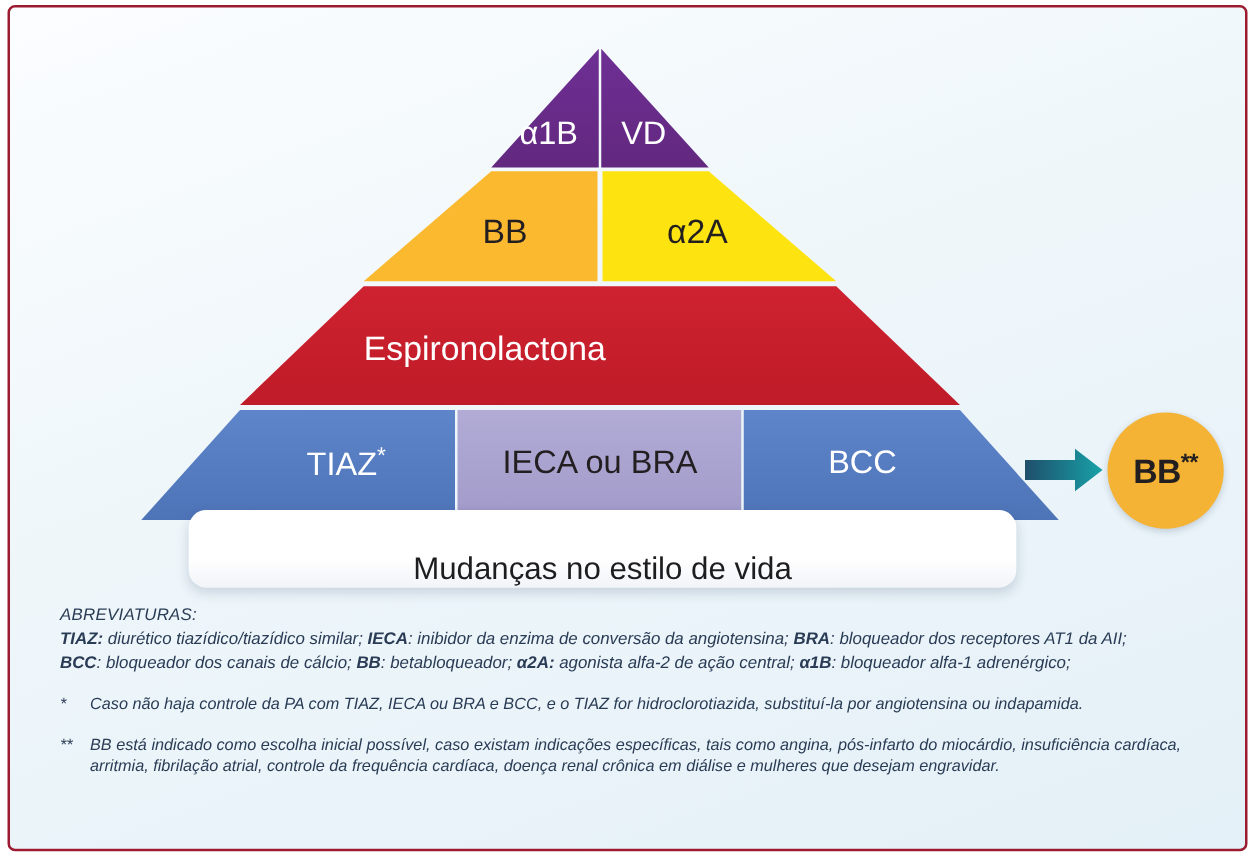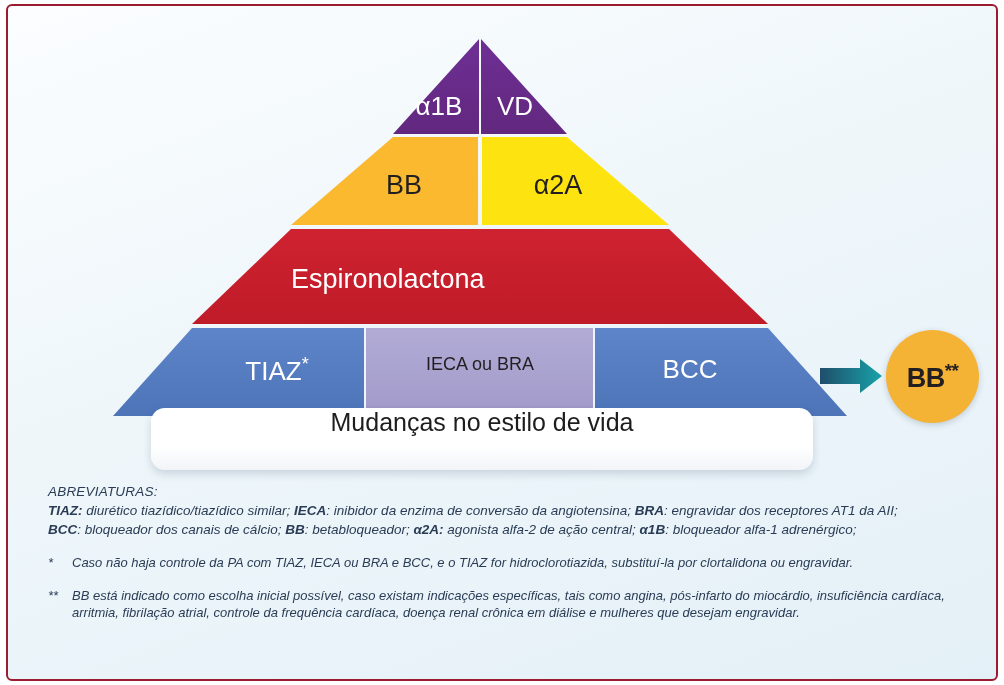--- a/index.html
+++ b/index.html
@@ -49,7 +49,7 @@
   #lbl-tiaz { left: 195px; top: 348px; width: 148px; text-align: center;
              color: #ffffff; font-size: 26px; }
   #lbl-ieca { left: 358px; top: 348px; width: 228px; text-align: center;
-             color: #231f20; font-size: 18px; }
+             color: #231f20; font-size: 26px; }
   #lbl-bcc  { left: 602px; top: 348px; width: 160px; text-align: center;
              color: #ffffff; font-size: 26px; }
 

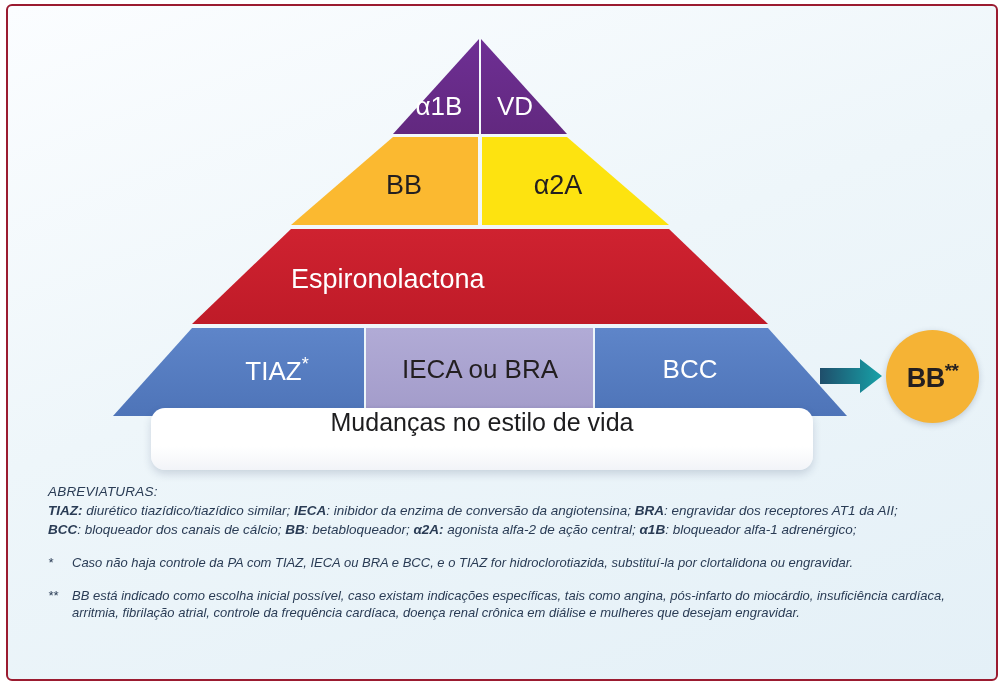--- a/index.html
+++ b/index.html
@@ -64,7 +64,7 @@
     border-radius: 14px;
     box-shadow: 0 4px 9px rgba(30,50,90,0.17);
     display: flex;
-    align-items: flex-start;
+    align-items: flex-end;
     justify-content: center;
   }
   #lifestyle-text {

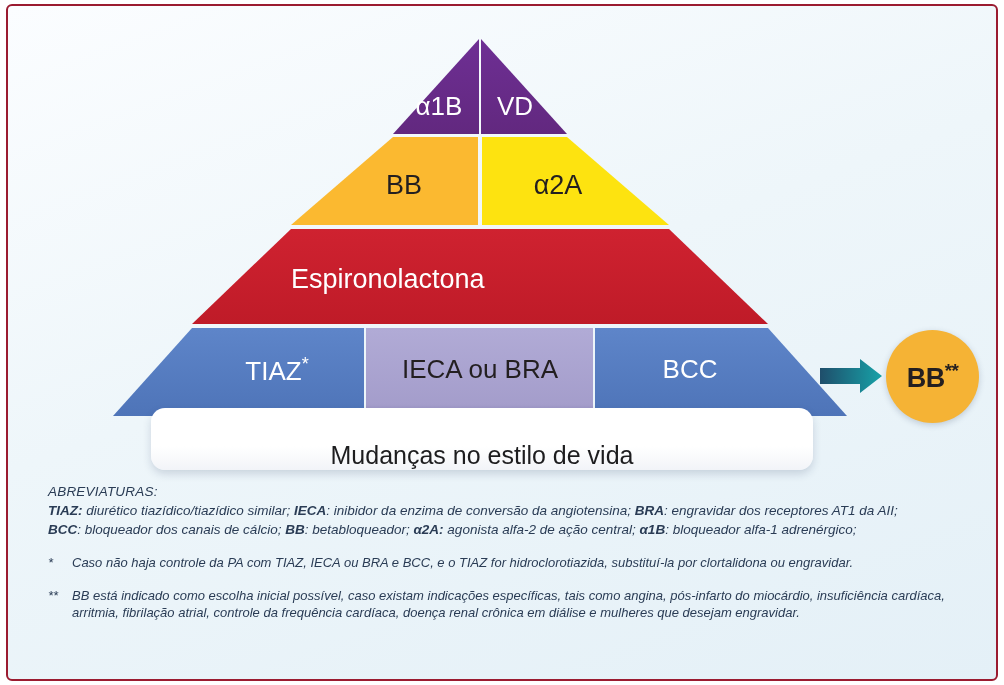--- a/index.html
+++ b/index.html
@@ -203,7 +203,7 @@
     <div id="abbr-title">ABREVIATURAS:</div>
 
     <div class="abbr-line">
-      <b>TIAZ:</b><span> diurético tiazídico/tiazídico similar; </span><b>IECA</b><span>: inibidor da enzima de conversão da angiotensina; </span><b>BRA</b><span>: engravidar dos receptores AT1 da AII;</span>
+      <b>TIAZ:</b><span> diurético tiazídico/tiazídico similar; </span><b>IECA</b><span>: inibidor da enzima de conversão da angiotensina; </span><b>BRA</b><span>: bloqueador dos receptores AT1 da AII;</span>
     </div>
 
     <div class="abbr-line">

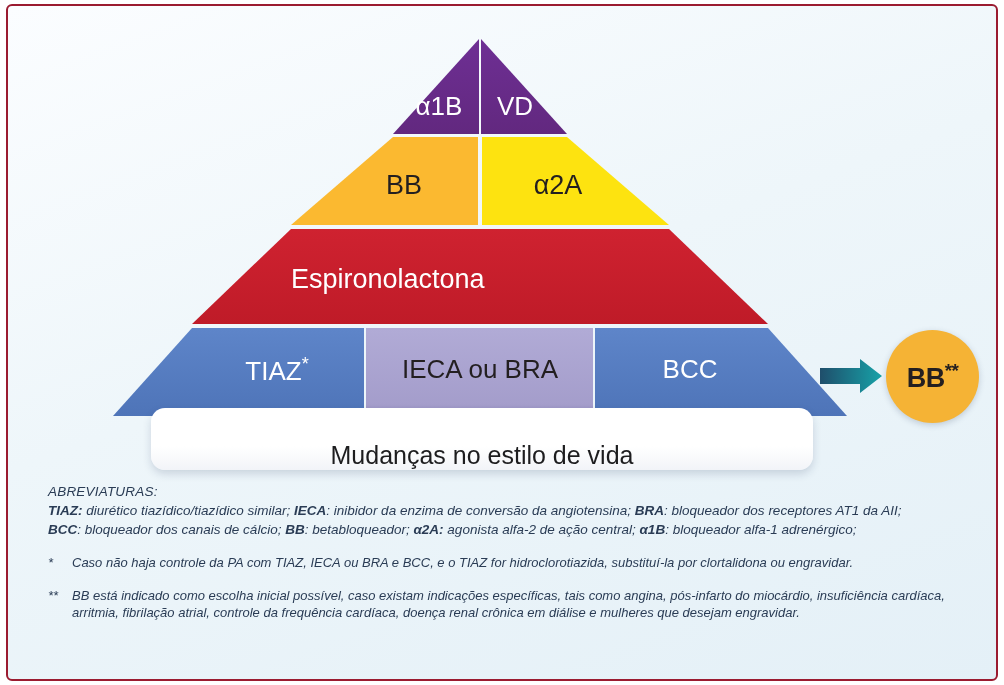--- a/index.html
+++ b/index.html
@@ -213,7 +213,7 @@
 
     <div class="note">
       <div class="note-mark">*</div>
-      <div class="note-body">Caso não haja controle da PA com TIAZ, IECA ou BRA e BCC, e o TIAZ for hidroclorotiazida, substituí-la por clortalidona ou engravidar.</div>
+      <div class="note-body">Caso não haja controle da PA com TIAZ, IECA ou BRA e BCC, e o TIAZ for hidroclorotiazida, substituí-la por angiotensina ou indapamida.</div>
     </div>
 
     <div class="note">

